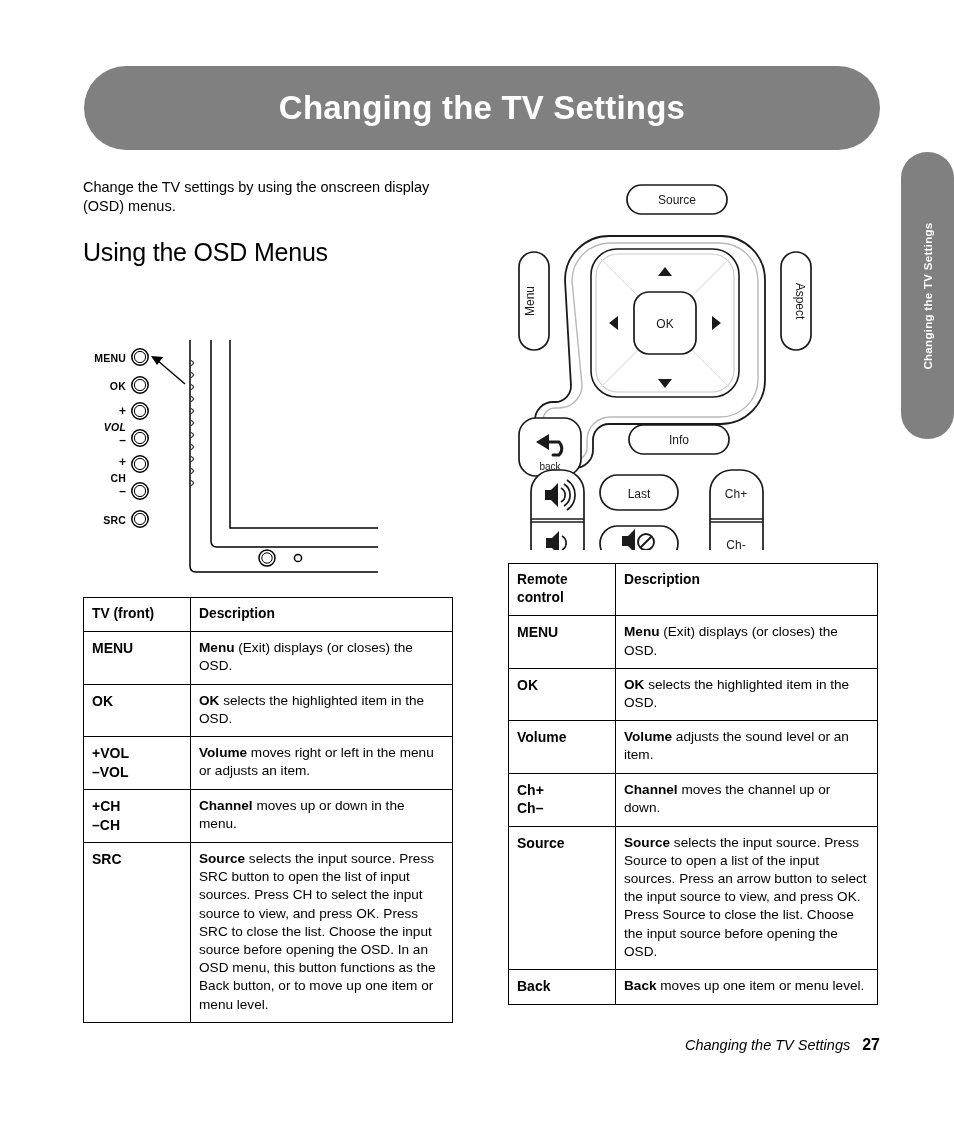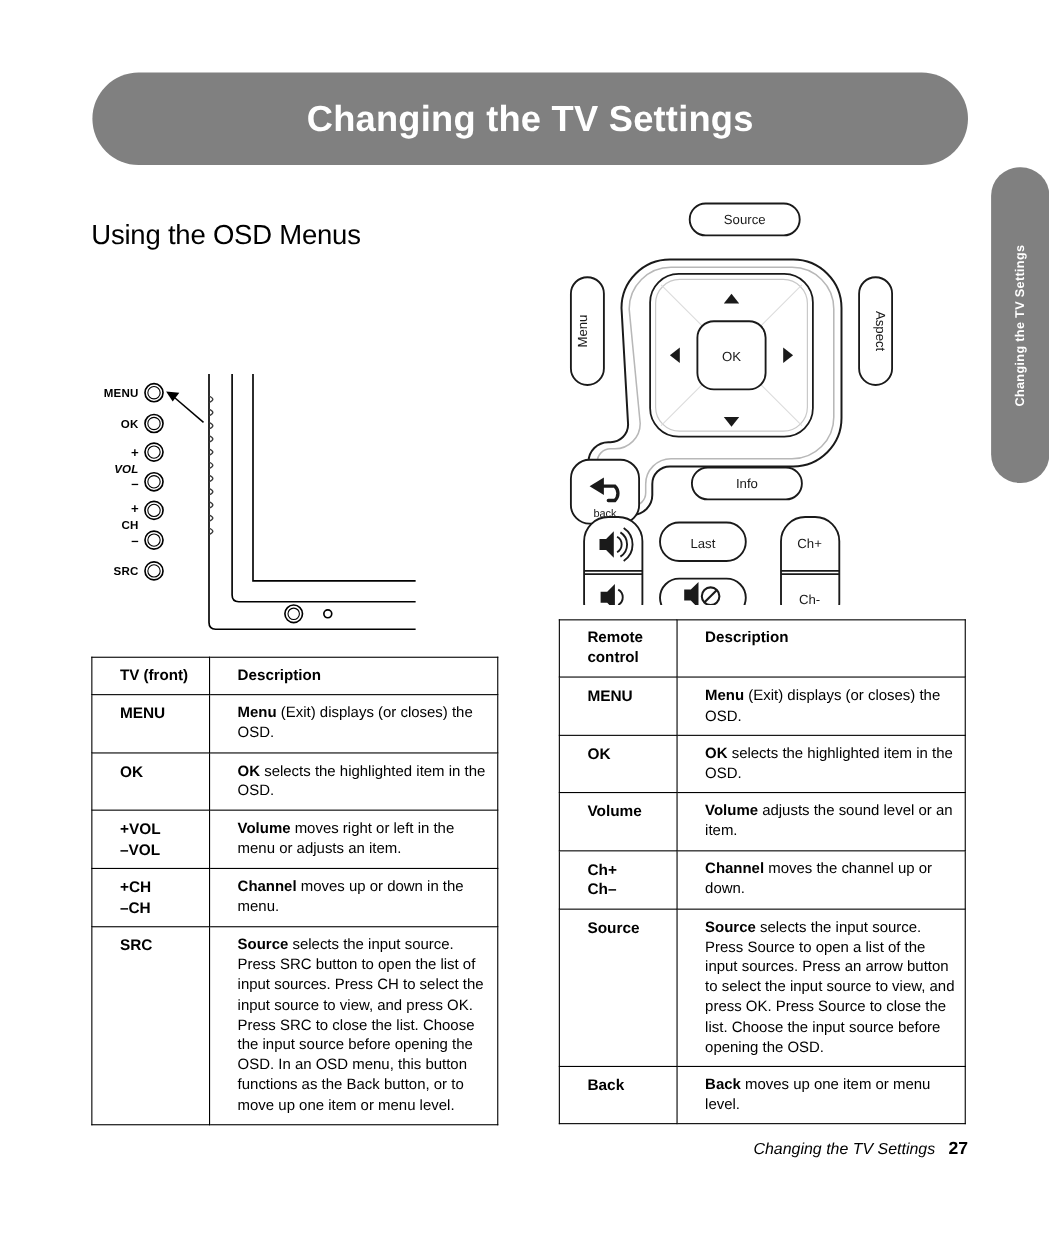--- a/index.html
+++ b/index.html
@@ -204,6 +204,7 @@
 </div>
 
 <div class="col-left">
+  <p class="intro-para">Change the TV settings by using the onscreen display (OSD) menus.</p>
   <h2 class="section-heading">Using the OSD Menus</h2>
 </div>
 

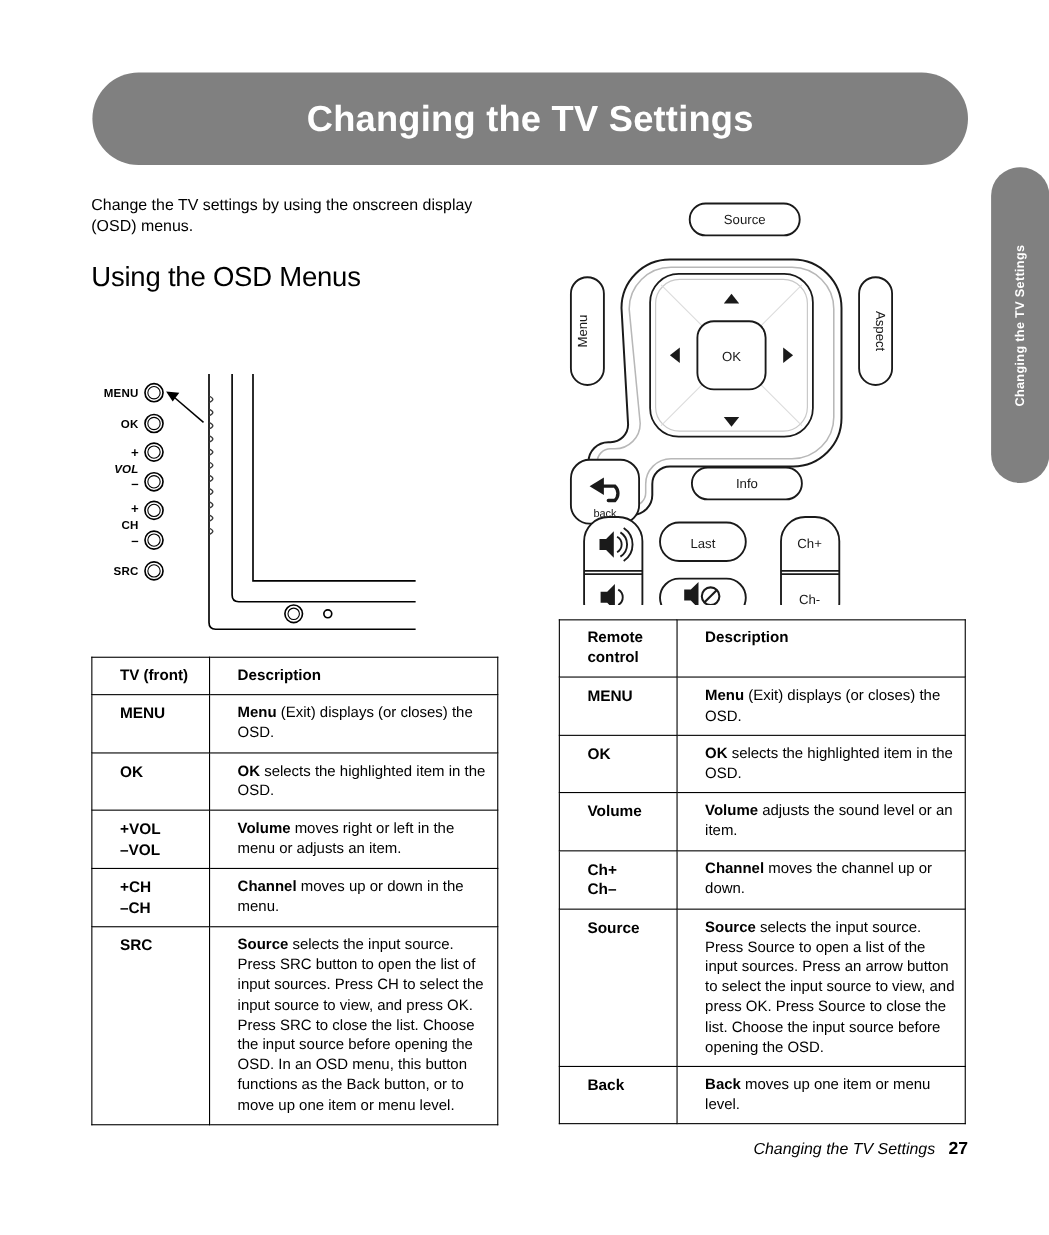--- a/index.html
+++ b/index.html
@@ -141,7 +141,7 @@
   }
   table.spec-table td, table.spec-table th {
     border: 1.6px solid #000000;
-    padding: 7px 9px 8px 25px;
+    padding: 7px 9px 8px 8px;
     vertical-align: top;
     text-align: left;
     font-size: 13.6px;

